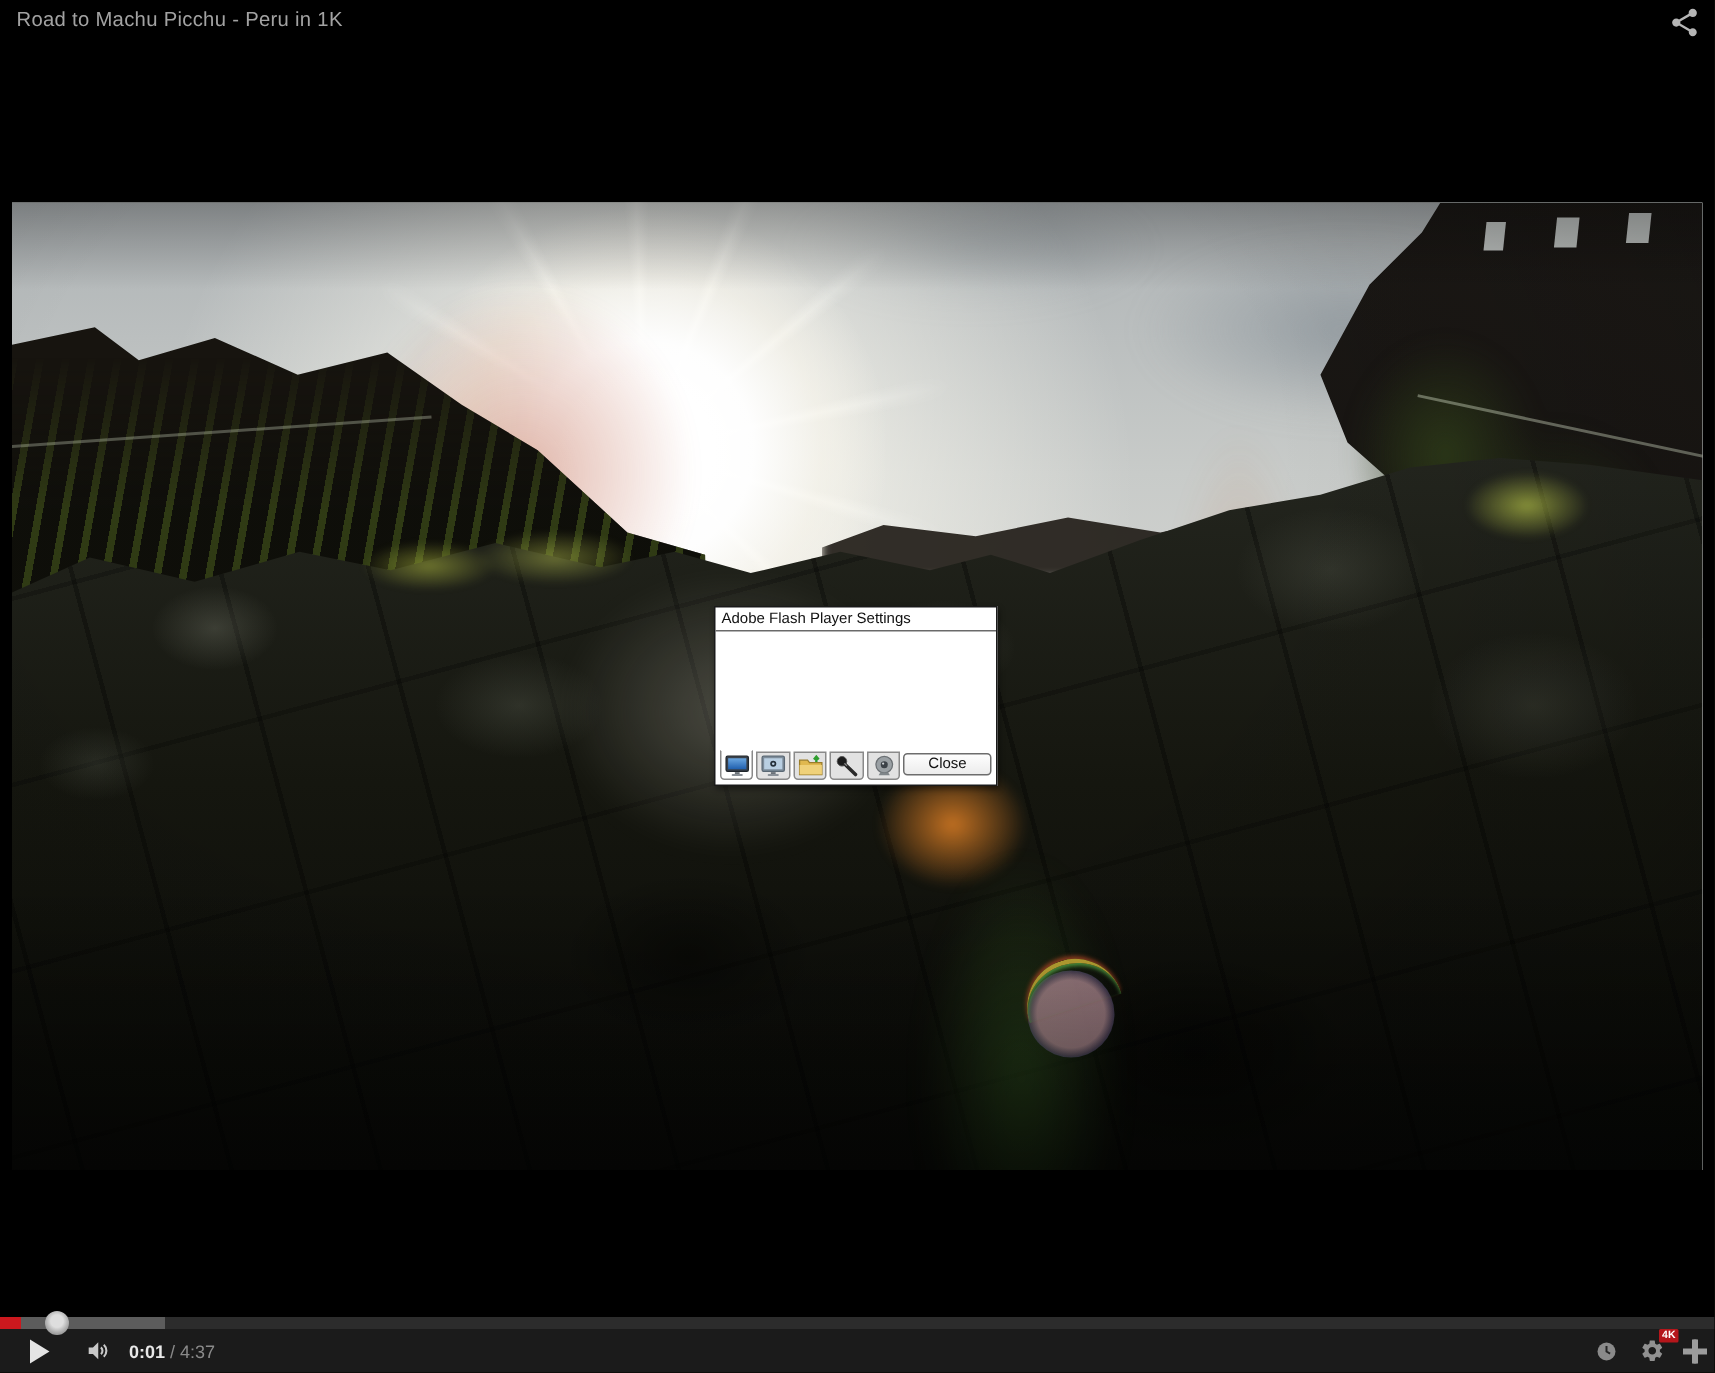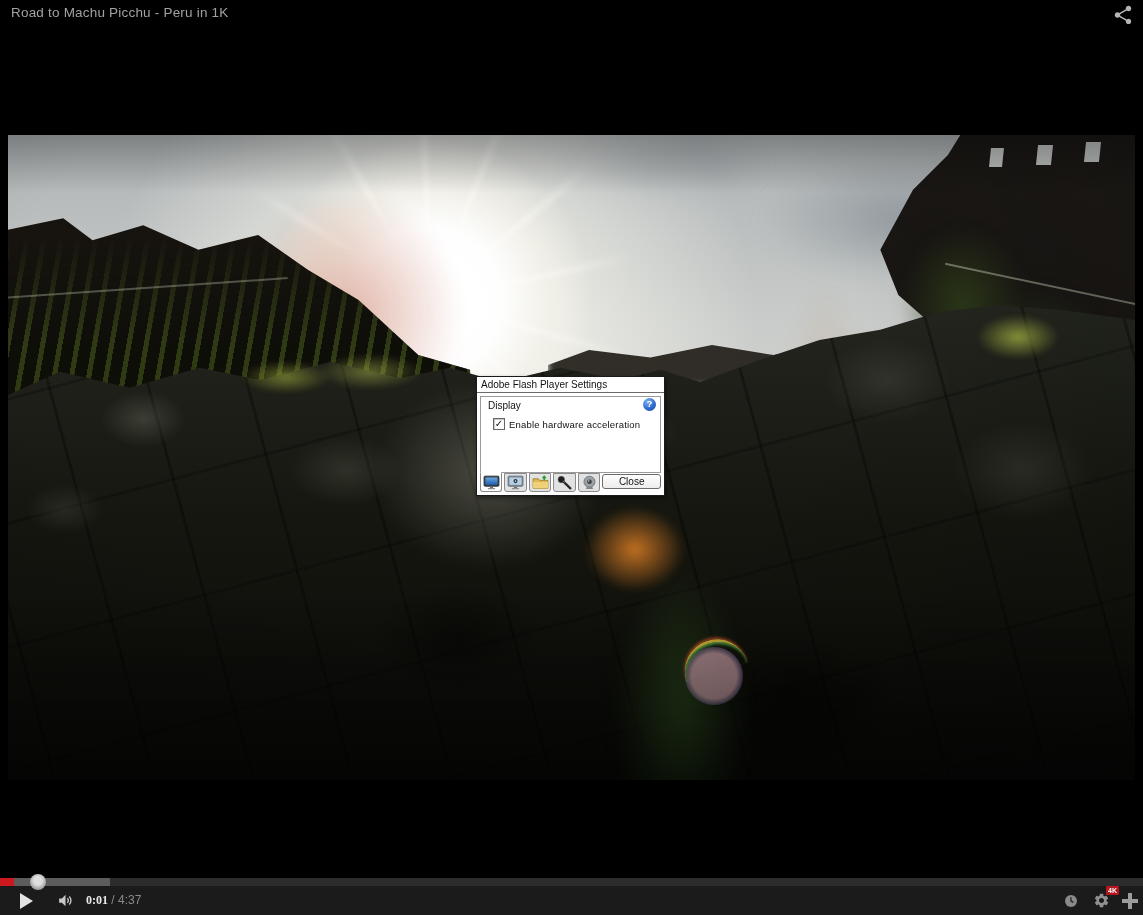--- a/index.html
+++ b/index.html
@@ -77,7 +77,7 @@
     background:linear-gradient(180deg,rgba(0,0,0,.28) 0,transparent 9%,transparent 70%,rgba(0,0,0,.5) 100%),
                radial-gradient(ellipse at 38% 26%,transparent 42%,rgba(0,0,0,.2) 100%);}
   
-  .flash-dialog{position:absolute;left:476px;top:376px;width:187px;height:118px;background:#fff;
+  .flash-dialog{position:absolute;left:476px;top:404px;width:187px;height:118px;background:#fff;
     border:1px solid #1a1a1a;box-shadow:1px 2px 4px rgba(0,0,0,.45);font-size:10px;color:#111;}
   .fd-titlebar{height:13px;padding:2px 0 0 4px;border-bottom:1px solid #6a6a6a;font-size:10px;white-space:nowrap;}
   .fd-content{position:absolute;left:3px;right:3px;top:19px;height:75px;border:1px solid #9a9a9a;background:#fff;}

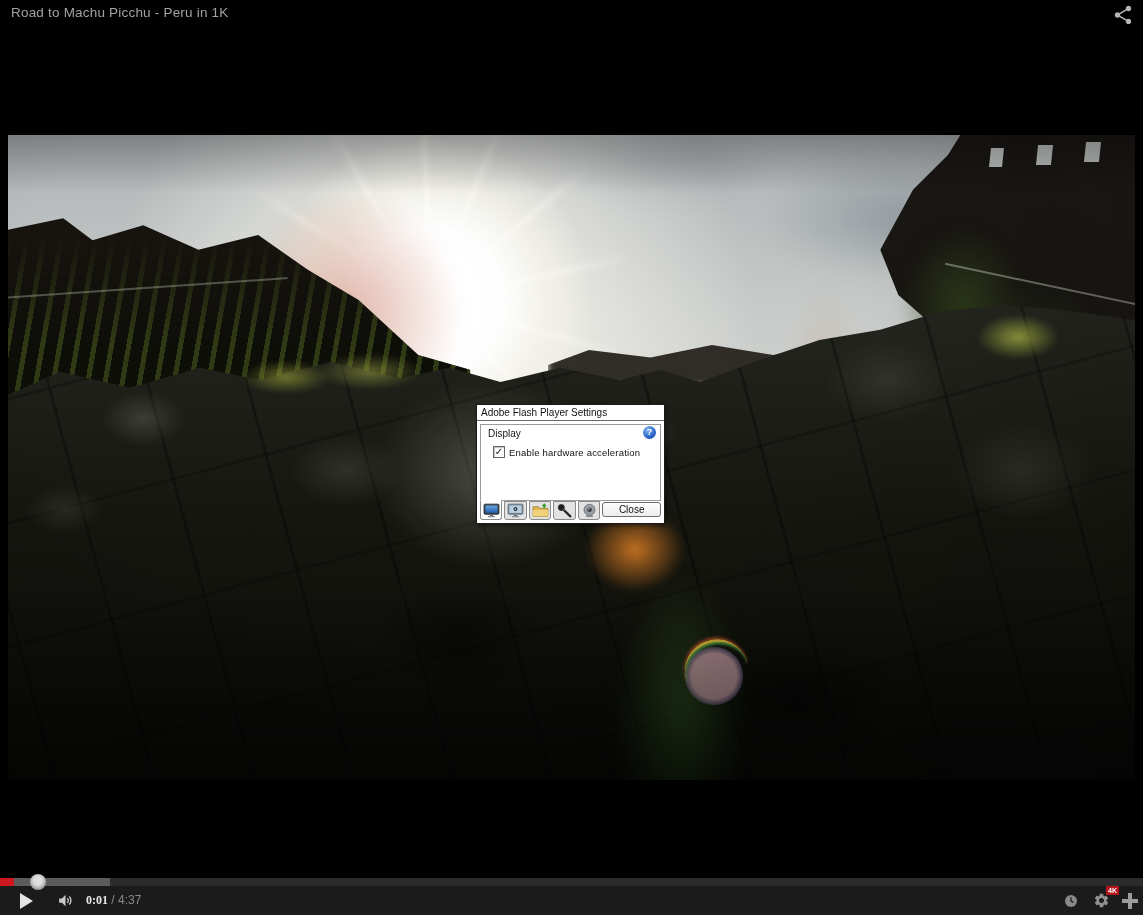--- a/index.html
+++ b/index.html
@@ -164,14 +164,6 @@
 
 <div class="flash-dialog">
   <div class="fd-titlebar">Adobe Flash Player Settings</div>
-  <div class="fd-content">
-    <span class="fd-section">Display</span>
-    <span class="help-icon">?</span>
-    <span class="fd-checkrow">
-      <span class="checkbox">✓</span>
-      <span class="fd-checklabel">Enable hardware acceleration</span>
-    </span>
-  </div>
   <div class="fd-tabs">
     <div class="fd-tab selected">
       <svg width="17" height="15" viewBox="0 0 16 14">

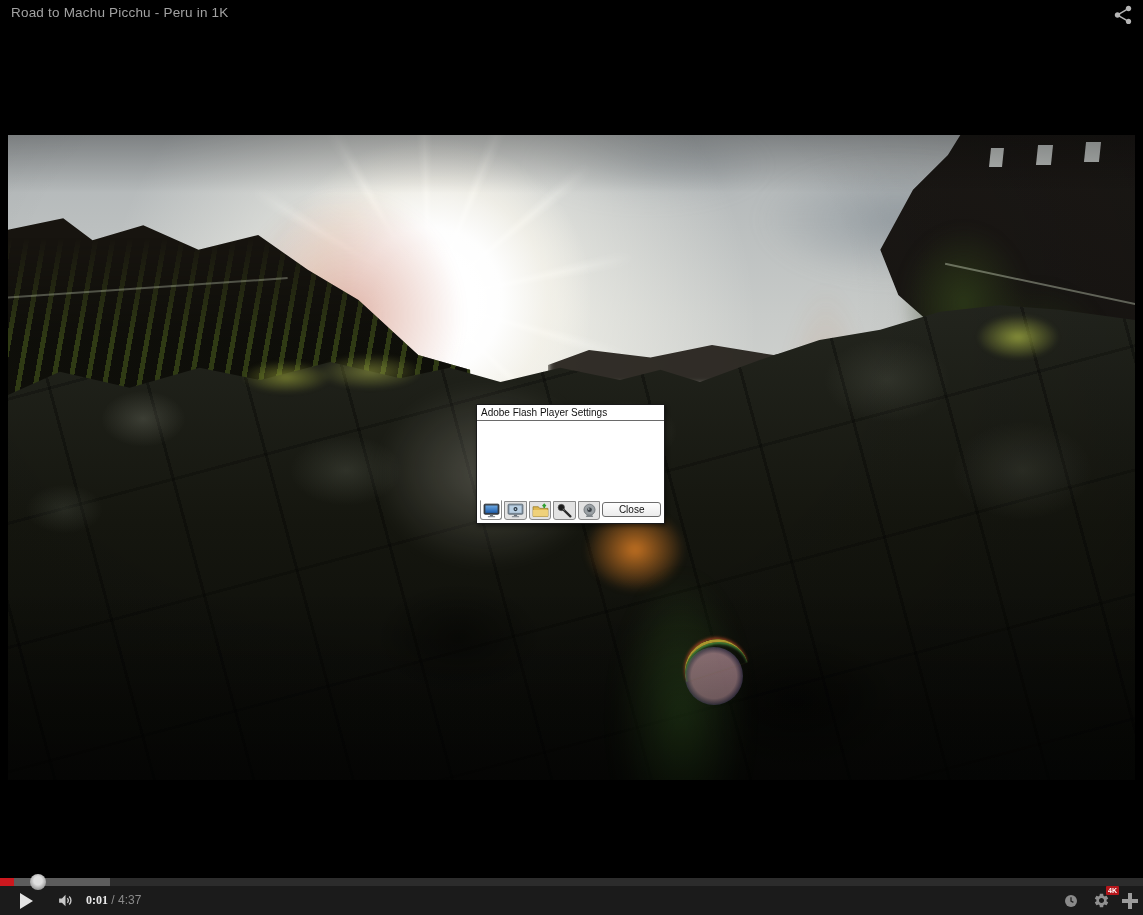--- a/index.html
+++ b/index.html
@@ -107,7 +107,7 @@
   .play-btn{margin-left:20px;width:0;height:0;border-left:13px solid #e4e4e4;border-top:8px solid transparent;border-bottom:8px solid transparent;cursor:pointer;}
   .vol-btn{margin-left:22px;cursor:pointer;display:flex;align-items:center;}
   .time{margin-left:10px;font-size:12px;color:#8a8a8a;white-space:pre;}
-  .time .cur{color:#e8e8e8;font-weight:bold;font-family:Liberation Serif, serif;}
+  .time .cur{color:#e8e8e8;font-weight:bold;}
   .spacer{flex:1;}
   .bar-icon{cursor:pointer;display:flex;align-items:center;position:relative;}
   .clock-btn{margin-right:14px;}

